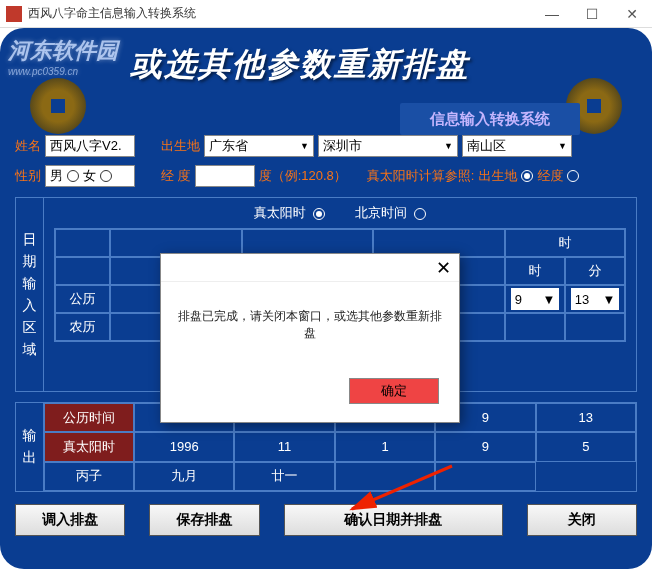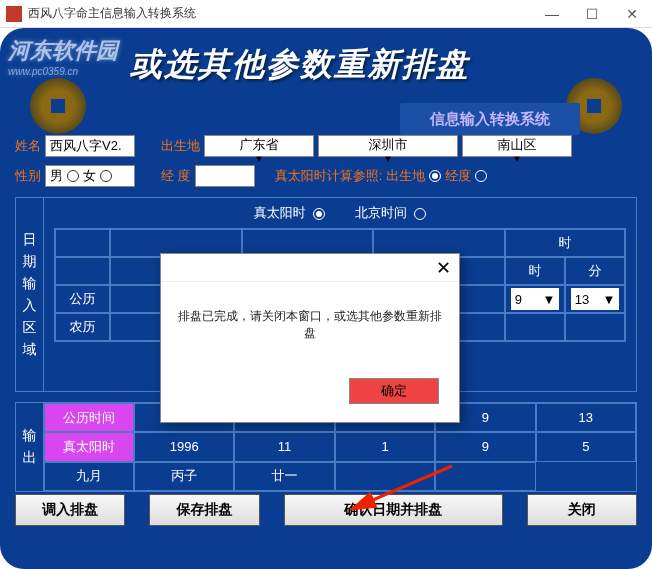--- a/index.html
+++ b/index.html
@@ -21,7 +21,7 @@
 .row1 { display: flex; align-items: center; padding: 2px 15px; gap: 4px; font-size: 13px; }
 .lbl { color: #f97316; font-size: 13px; }
 .input-name { width: 90px; height: 22px; font-size: 13px; padding: 0 4px; background: #fff; border: 1px solid #888; }
-.combo { height: 22px; background: #fff; border: 1px solid #888; display: flex; align-items: center; justify-content: space-between; padding: 0 4px; font-size: 13px; flex-direction: column; }
+.combo { height: 22px; background: #fff; border: 1px solid #888; display: flex; align-items: center; justify-content: space-between; padding: 0 4px; font-size: 13px; }
 .combo .arr { font-size: 9px; }
 .radio { width: 12px; height: 12px; border-radius: 50%; border: 1px solid #fff; display: inline-block; vertical-align: middle; position: relative; }
 .radio.on::after { content: ""; position: absolute; width: 6px; height: 6px; background: #fff; border-radius: 50%; top: 2px; left: 2px; }

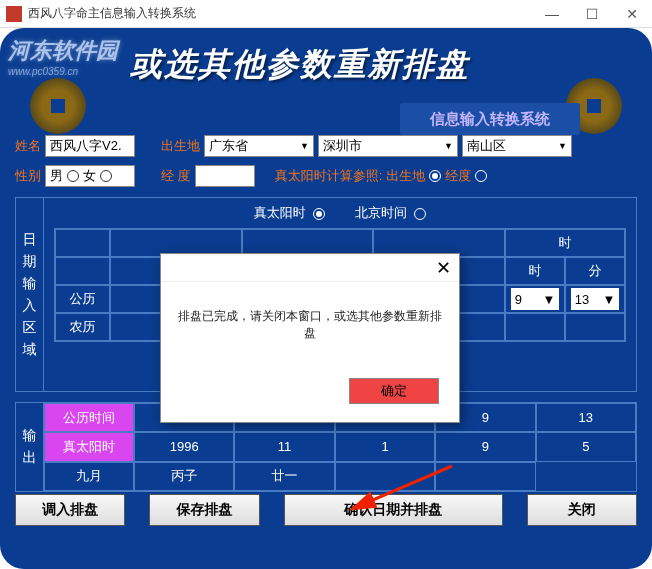--- a/index.html
+++ b/index.html
@@ -106,6 +106,7 @@
     <span style="width:18px"></span>
     <span class="lbl">经 度</span>
     <input class="input-name" style="width: 60px;">
+    <span class="lbl">度（例:120.8）</span>
     <span style="width:12px"></span>
     <span class="lbl">真太阳时计算参照:</span>
     <span class="lbl">出生地</span>

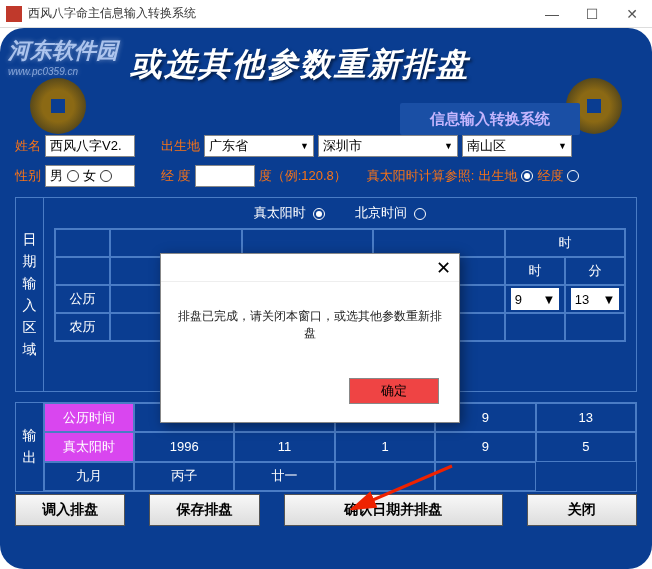--- a/index.html
+++ b/index.html
@@ -39,7 +39,7 @@
 .outbox { margin: 10px 15px 0; border: 1px solid #4a7cc5; display: flex; height: 90px; }
 .outtbl { flex: 1; display: grid; grid-template-columns: 90px 1fr 1fr 1fr 1fr 1fr; }
 .outtbl > div { border: 1px solid #4a7cc5; color: #fff; font-size: 13px; text-align: center; display: flex; align-items: center; justify-content: center; }
-.outtbl .lh { background: #d946ef; }
+.outtbl .lh { background: #7f1d1d; }
 .btnbar { display: flex; gap: 24px; padding: 2px 15px; }
 .btnbar button { flex: 1; height: 32px; background: linear-gradient(#f8f8f8,#ddd); border: 1px solid #555; font-size: 14px; font-weight: bold; }
 .btnbar button.wide { flex: 2; }

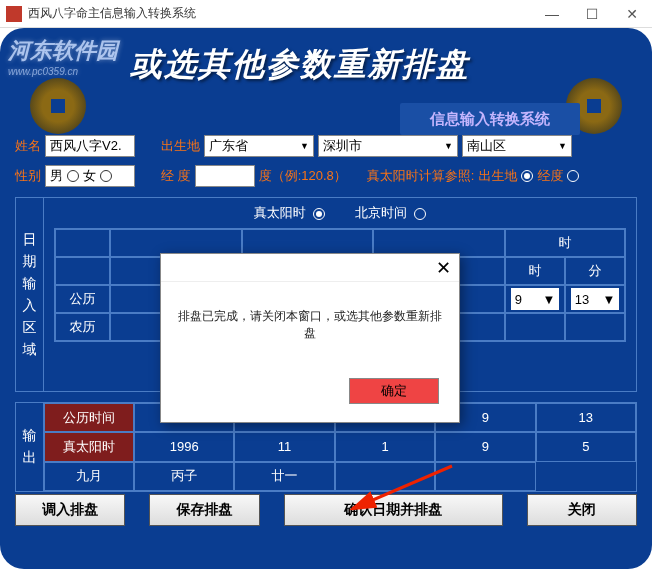--- a/index.html
+++ b/index.html
@@ -191,8 +191,8 @@
         <div>1</div>
         <div>9</div>
         <div>5</div>
+        <div>丙子</div>
         <div>九月</div>
-        <div>丙子</div>
         <div>廿一</div>
         <div></div>
         <div></div>

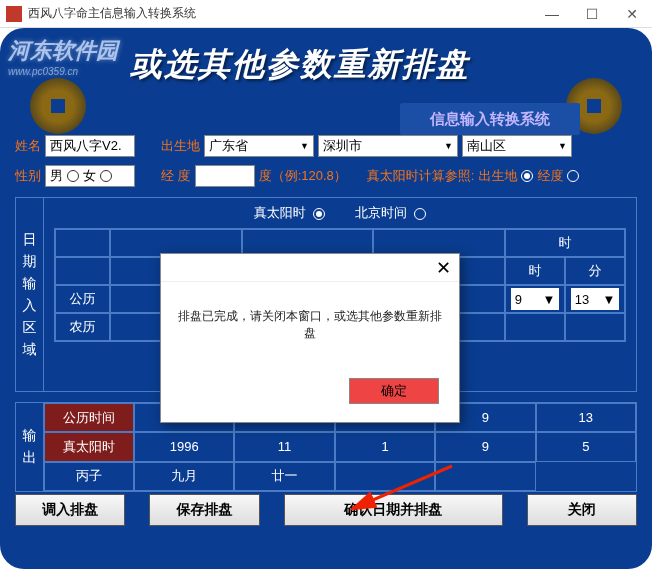--- a/index.html
+++ b/index.html
@@ -40,7 +40,7 @@
 .outtbl { flex: 1; display: grid; grid-template-columns: 90px 1fr 1fr 1fr 1fr 1fr; }
 .outtbl > div { border: 1px solid #4a7cc5; color: #fff; font-size: 13px; text-align: center; display: flex; align-items: center; justify-content: center; }
 .outtbl .lh { background: #7f1d1d; }
-.btnbar { display: flex; gap: 24px; padding: 2px 15px; }
+.btnbar { display: flex; gap: 24px; padding: 12px 15px; }
 .btnbar button { flex: 1; height: 32px; background: linear-gradient(#f8f8f8,#ddd); border: 1px solid #555; font-size: 14px; font-weight: bold; }
 .btnbar button.wide { flex: 2; }
 .dialog { position: absolute; top: 225px; left: 160px; width: 300px; height: 170px; background: #fff; border: 1px solid #888; box-shadow: 3px 3px 12px rgba(0,0,0,.4); z-index: 100; }

